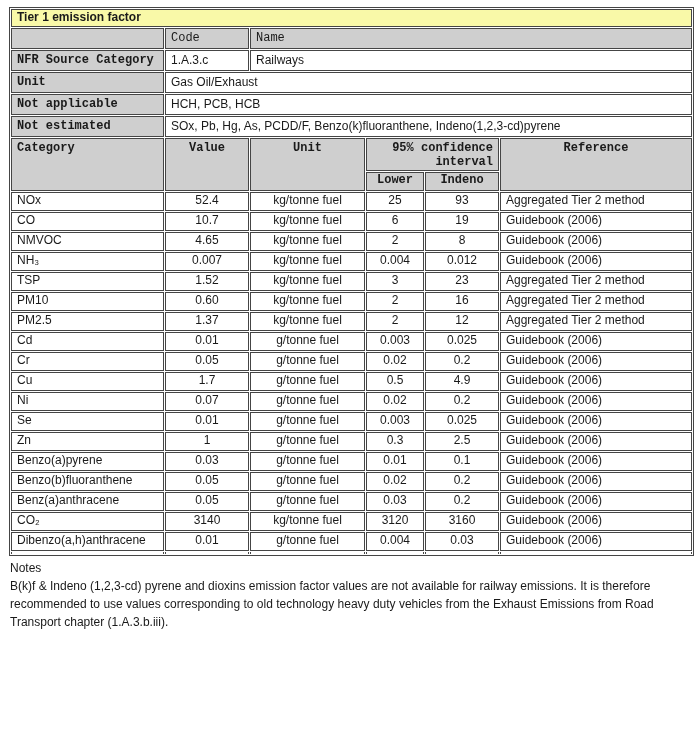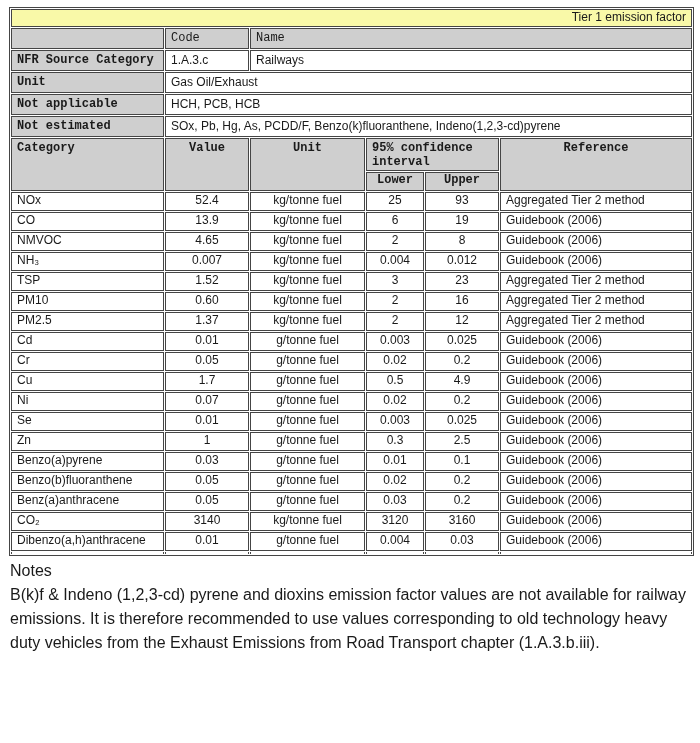--- a/index.html
+++ b/index.html
@@ -45,8 +45,8 @@
   }
   tr.banner td{
     background:var(--banner-bg);
-    text-align:right;
-    font-weight:normal;
+    text-align:left;
+    font-weight:bold;
     height:18px;
     margin-top:48px;
   }

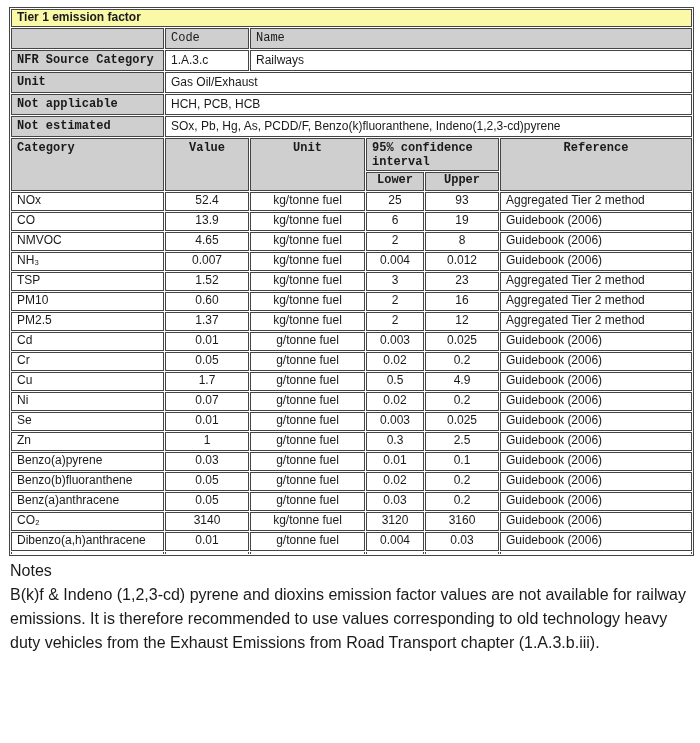--- a/index.html
+++ b/index.html
@@ -55,7 +55,7 @@
   td.center{text-align:center;}
   td.top{vertical-align:top;padding-top:3px;}
   tr.hdr1 td{height:26px;}
-  tr.hdr1 td.ci{white-space:normal;text-align:left;line-height:1.2;padding-top:2px;vertical-align:top;margin-top:36px;}
+  tr.hdr1 td.ci{white-space:normal;text-align:right;line-height:1.2;padding-top:2px;vertical-align:top;margin-top:36px;}
   tr.hdr2 td{height:19px;}
   tr.data td{height:19px;}
   tr.stub td{

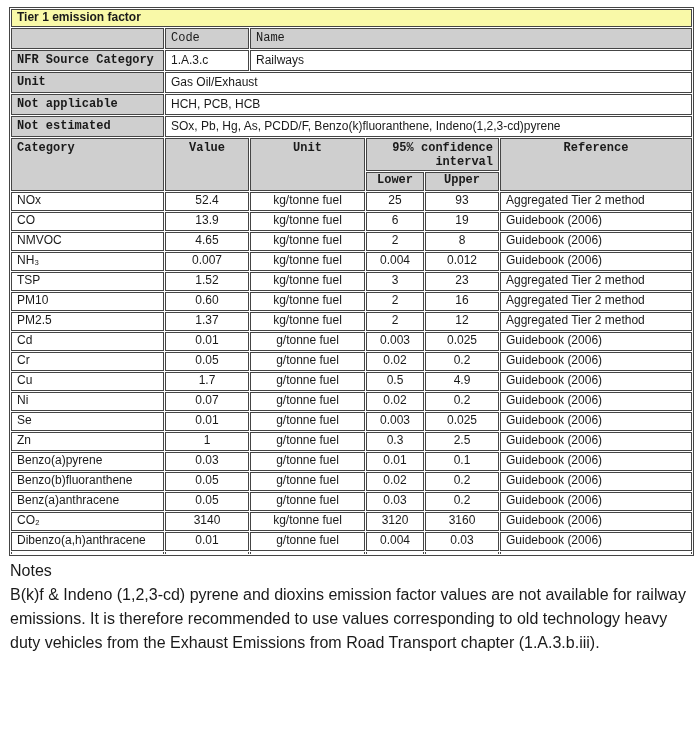--- a/index.html
+++ b/index.html
@@ -120,7 +120,7 @@
       </tr>
       <tr class="hdr2">
         <td class="gray label center">Lower</td>
-        <td class="gray label center">Upper</td>
+        <td class="gray label center">Indeno</td>
       </tr>
       <tr class="data">
       <td>NOx</td>

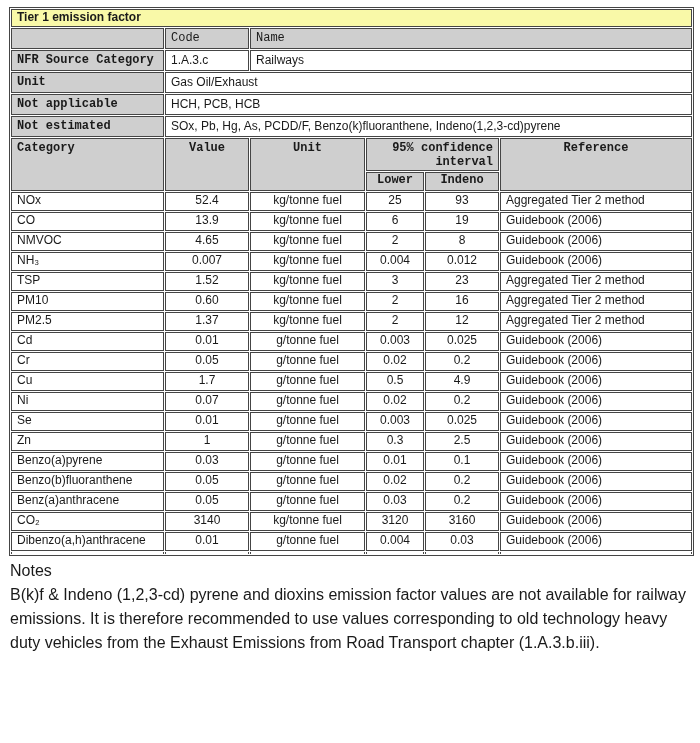--- a/index.html
+++ b/index.html
@@ -132,7 +132,7 @@
     </tr>
         <tr class="data">
       <td>CO</td>
-      <td class="center">13.9</td>
+      <td class="center">10.7</td>
       <td class="center">kg/tonne fuel</td>
       <td class="center">6</td>
       <td class="center">19</td>

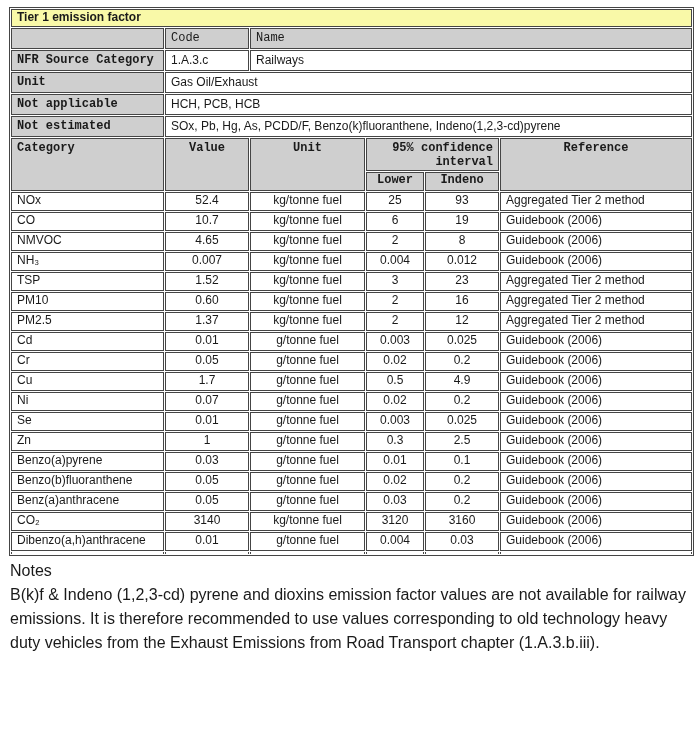--- a/index.html
+++ b/index.html
@@ -67,7 +67,7 @@
   }
 
   
-  .notes{margin:3px 0 0 10px;width:678px;font-size:16px;line-height:1.5;}
+  .notes{margin:3px 0 0 10px;width:678px;font-size:12px;line-height:1.5;}
   .notes div{margin:0;}
 </style>
 </head>

